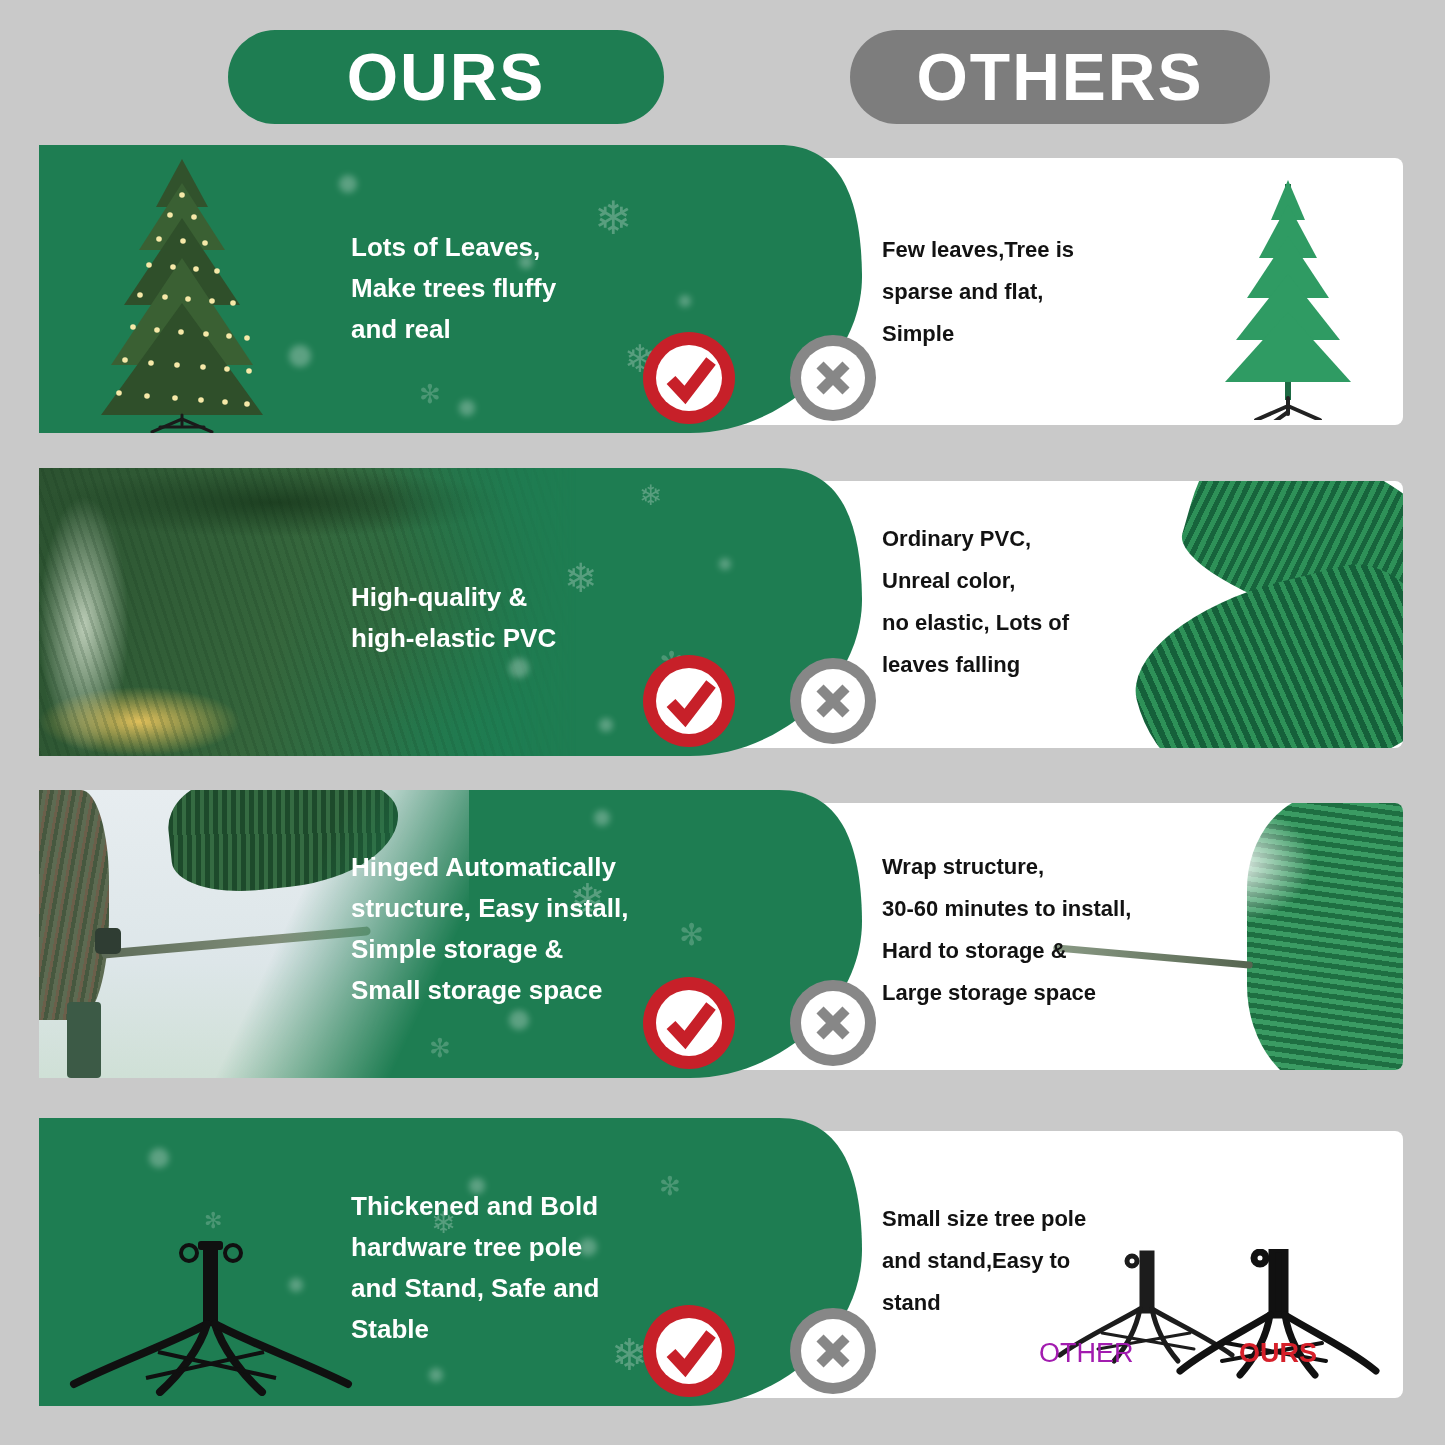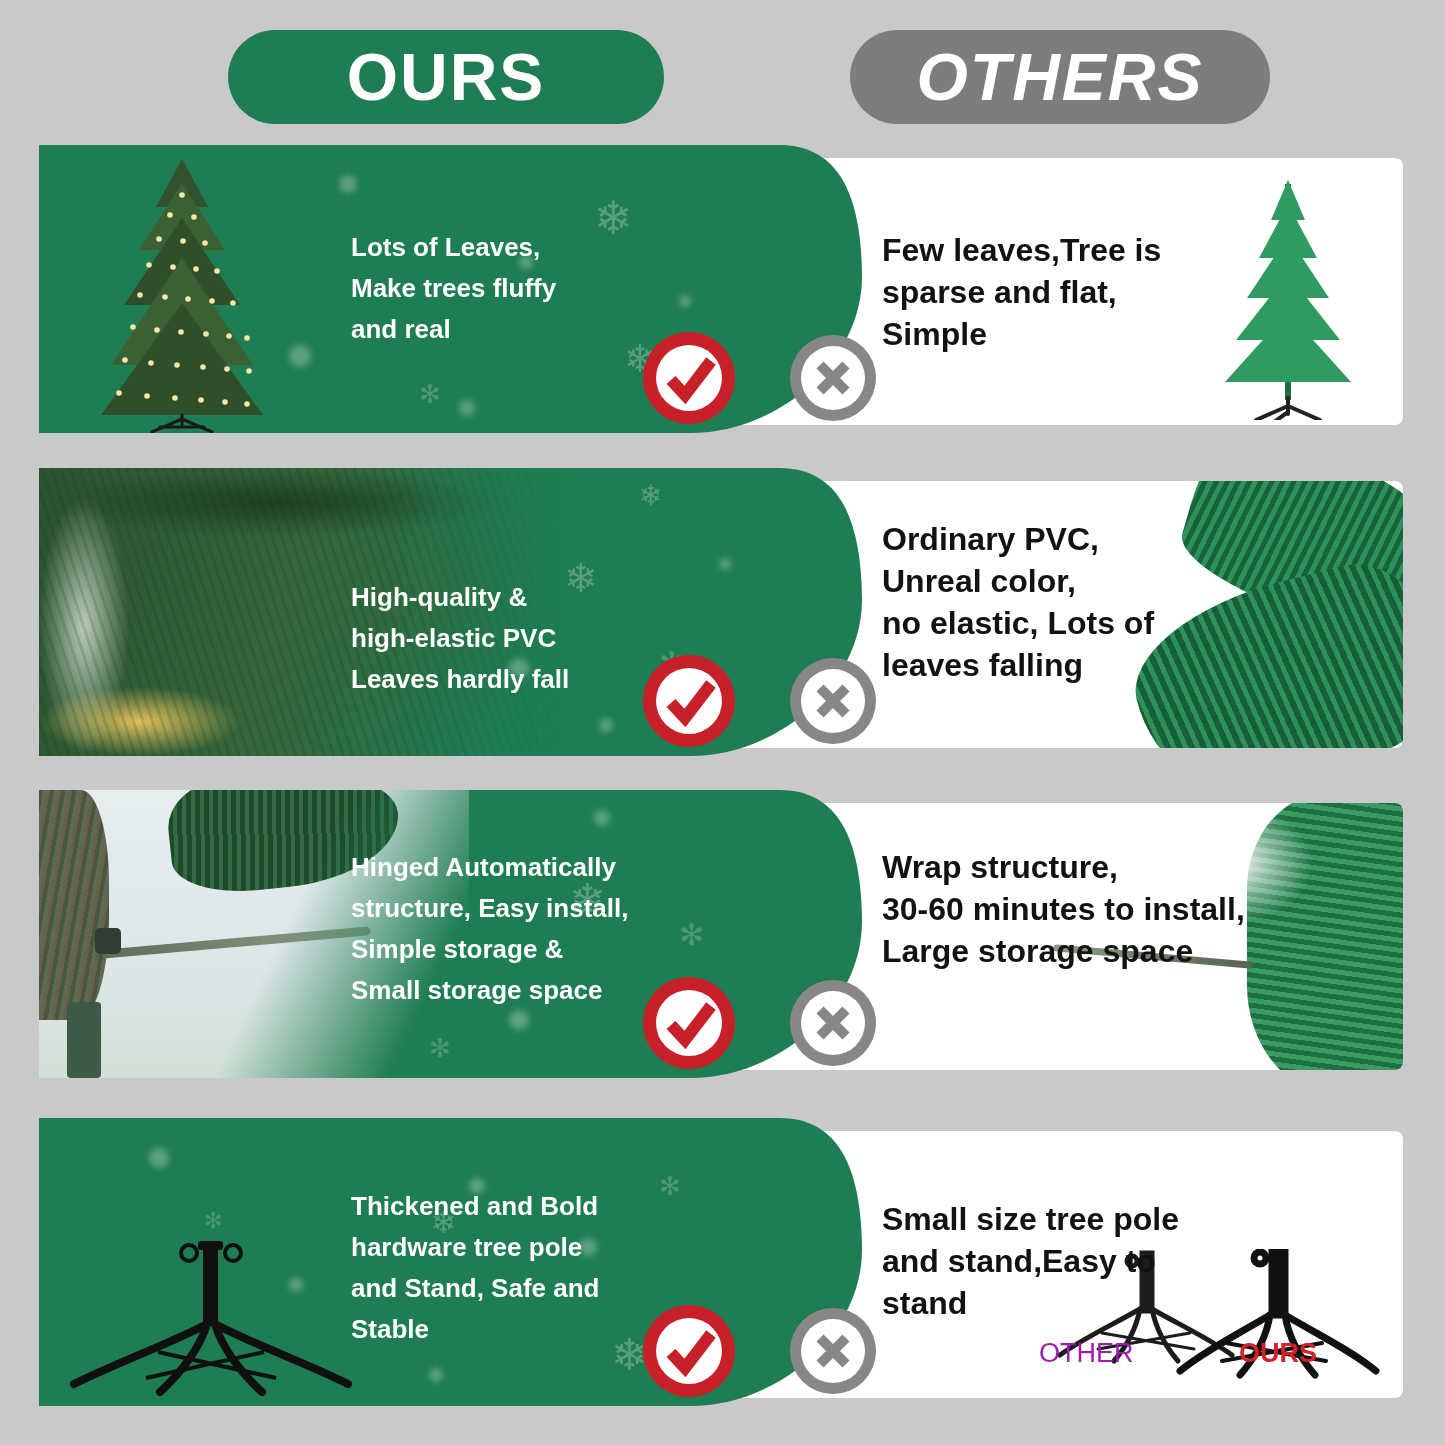--- a/index.html
+++ b/index.html
@@ -15,7 +15,7 @@
     color:#fff;font-weight:bold;font-size:66px;letter-spacing:2px;
   }
   .pill-ours{left:228px;width:436px;background:#1e7d52;}
-  .pill-others{left:850px;width:420px;background:#7d7d7d;font-style:italic;}
+  .pill-others{left:850px;width:420px;background:#7d7d7d;}
 
   
   .row{position:absolute;left:39px;width:1364px;height:288px;}

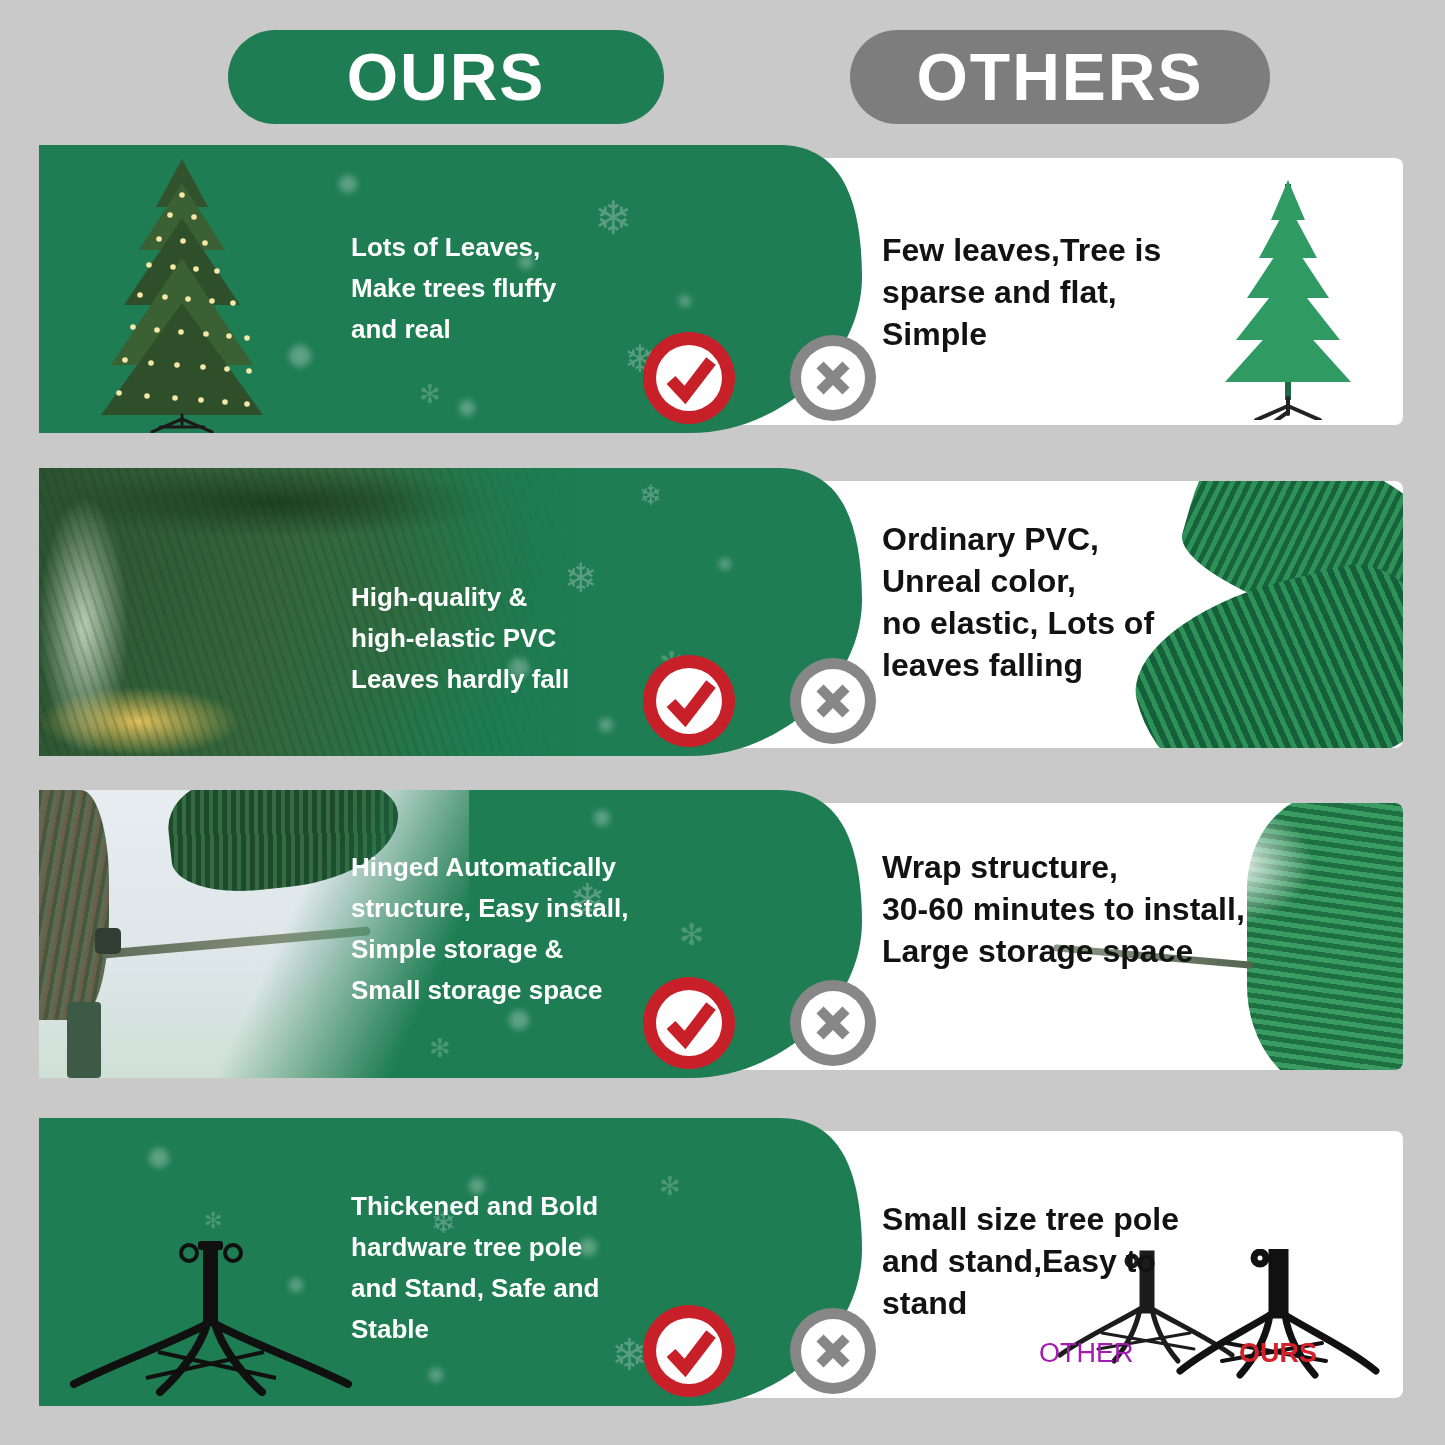--- a/index.html
+++ b/index.html
@@ -37,7 +37,7 @@
   
   .ltext{position:absolute;left:312px;color:#ffffff;font-weight:bold;font-size:26px;}
   .ltext div{line-height:41px;white-space:nowrap;}
-  .rtext{position:absolute;left:843px;color:#121212;font-weight:bold;font-size:32px;}
+  .rtext{position:absolute;left:843px;color:#121212;font-weight:bold;font-size:22px;}
   .rtext div{line-height:42px;white-space:nowrap;}
 
   

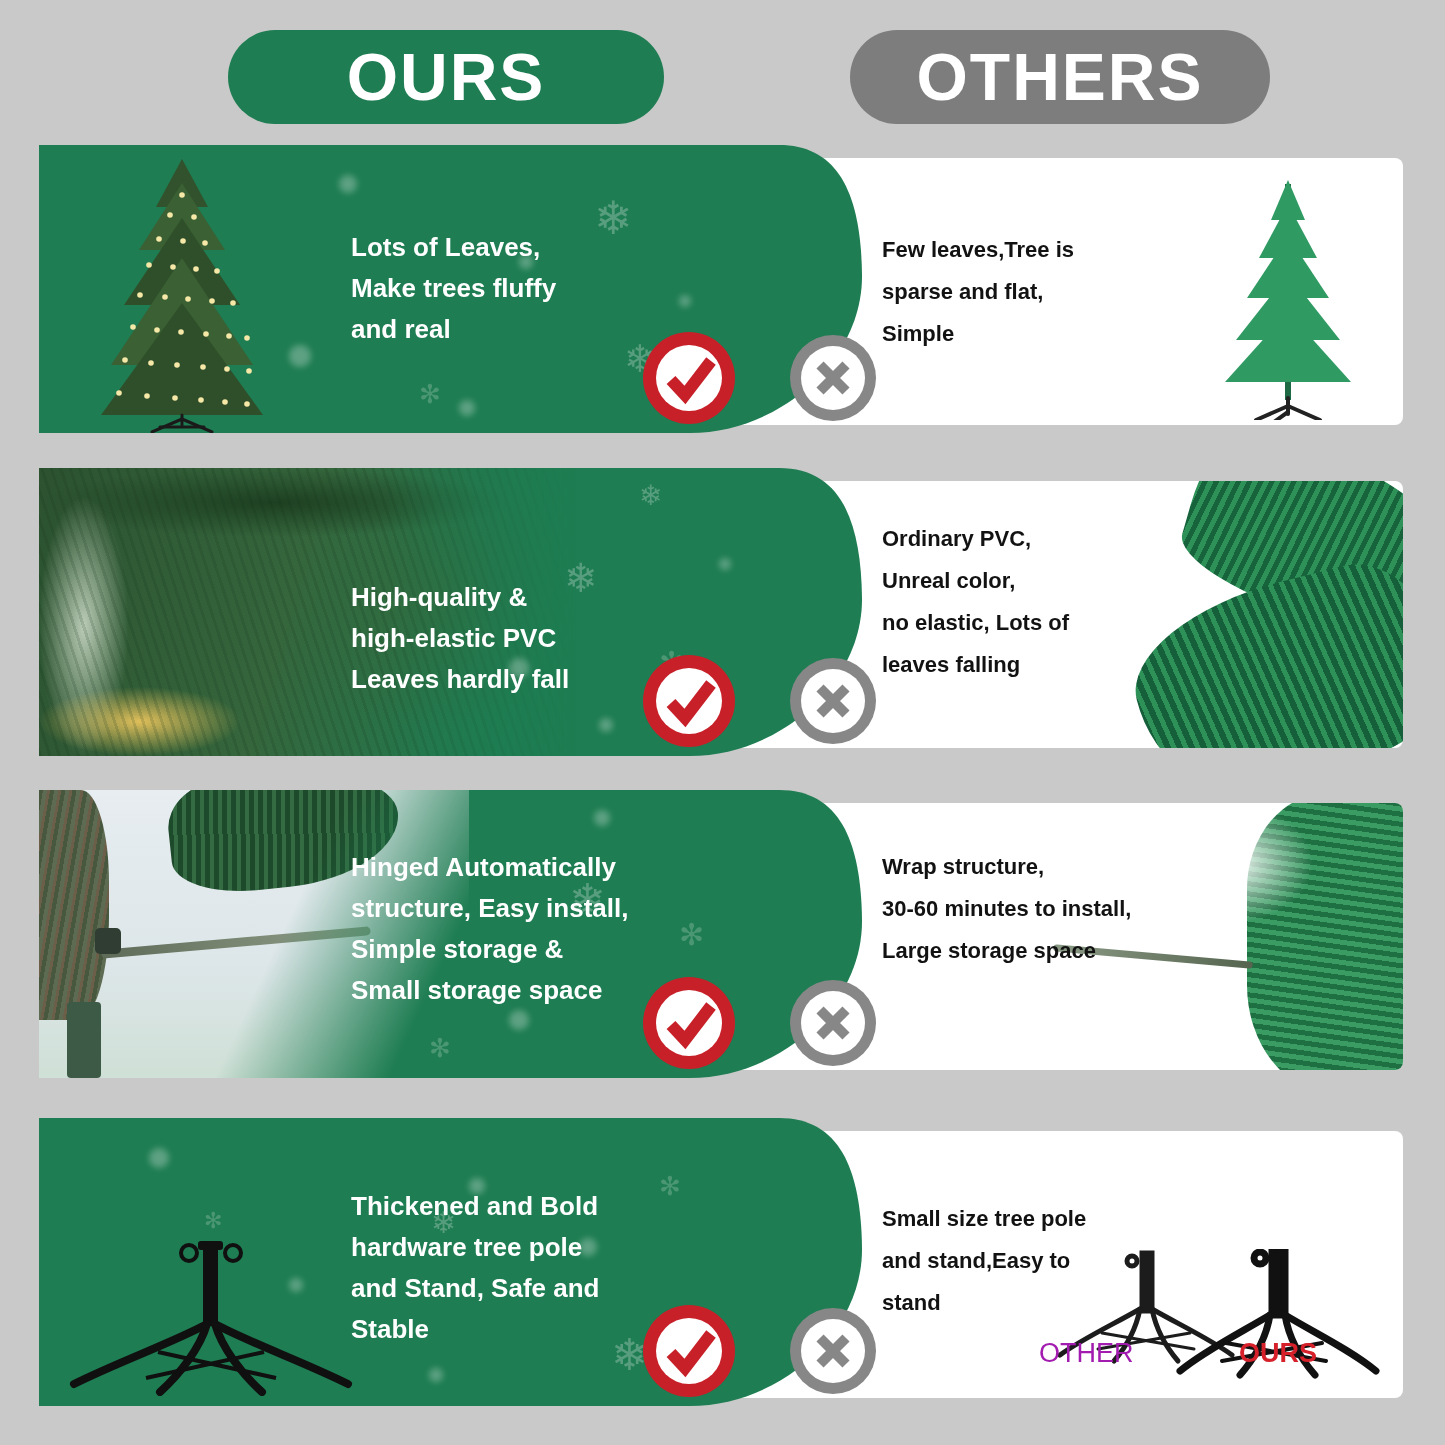--- a/index.html
+++ b/index.html
@@ -219,7 +219,6 @@
   <div class="ltext" style="top:109px">
     <div>High-quality &amp;</div>
     <div>high-elastic PVC</div>
-    <div>Leaves hardly fall</div>
   </div>
   <div class="rtext" style="top:50px">
     <div>Ordinary PVC,</div>

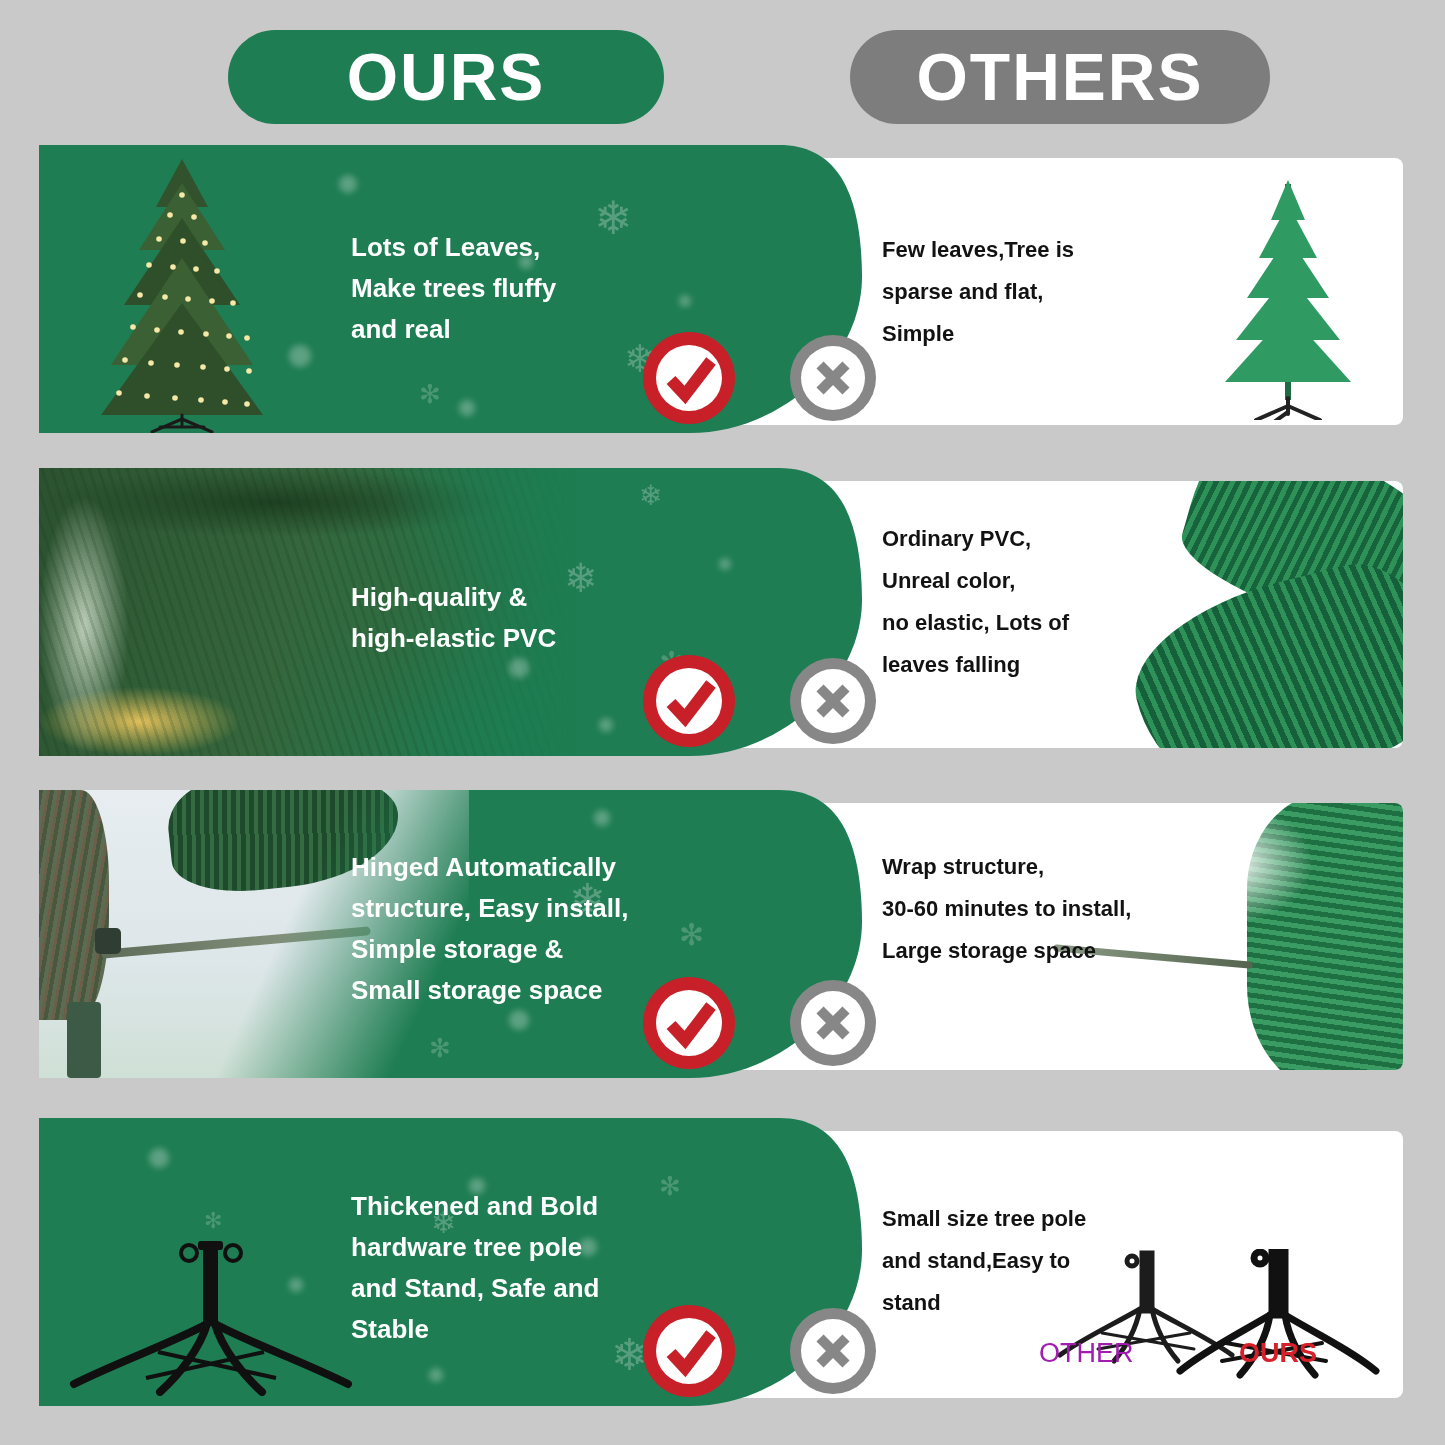--- a/index.html
+++ b/index.html
@@ -268,6 +268,7 @@
   <div class="rtext" style="top:56px">
     <div>Wrap structure,</div>
     <div>30-60 minutes to install,</div>
+    <div>Hard to storage &amp;</div>
     <div>Large storage space</div>
   </div>
   <svg class="check-badge" viewBox="0 0 92 92">

